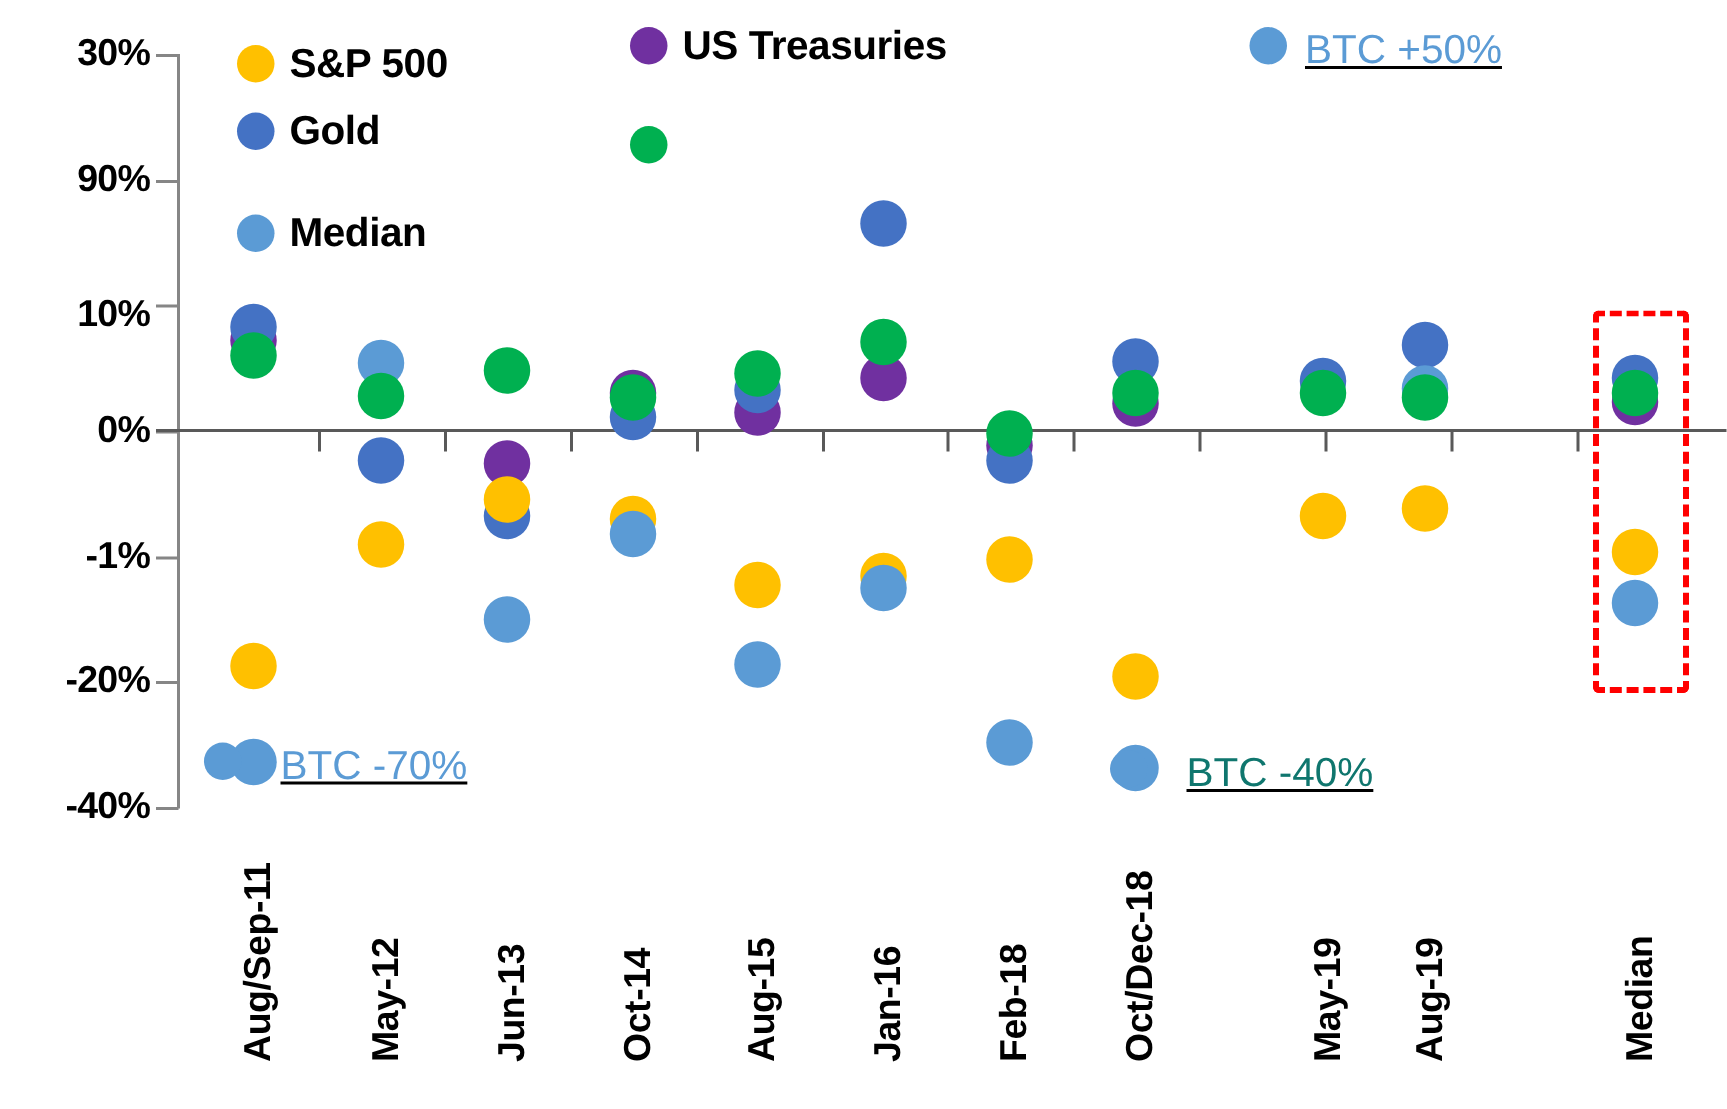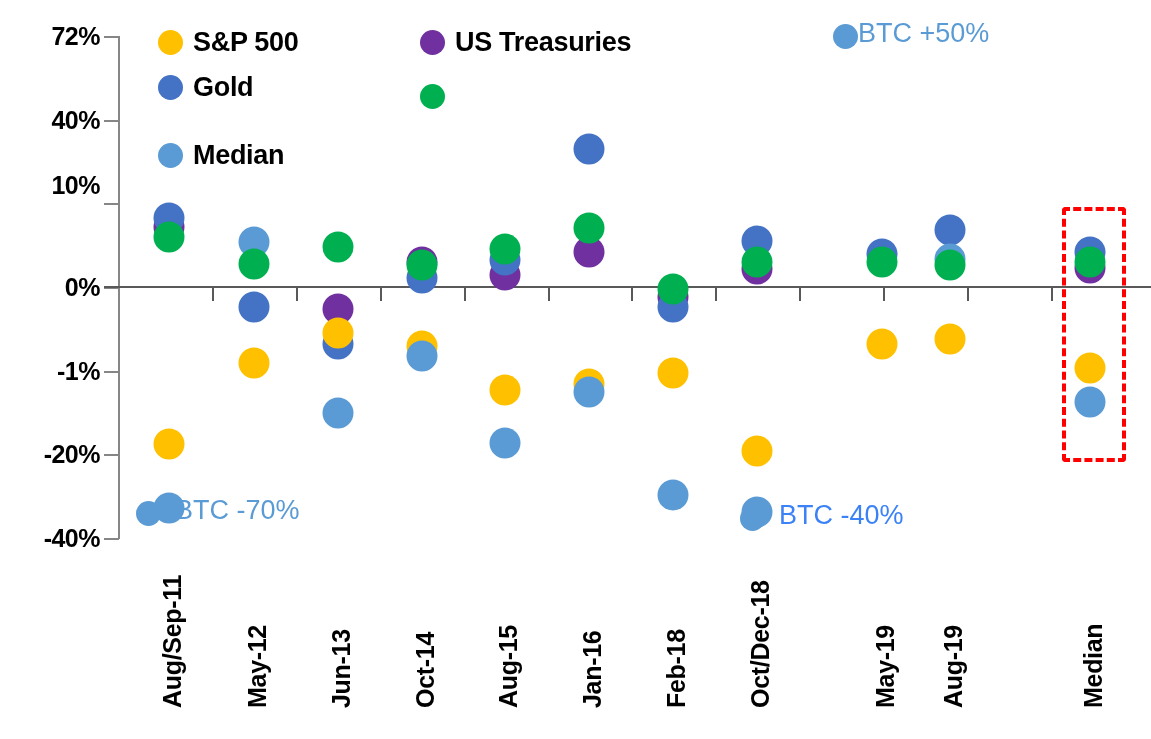--- a/index.html
+++ b/index.html
@@ -53,7 +53,7 @@
 <div id="chart-root">
 
   <div id="y-labels">
-      <div class="y-tick-label" style="top: 36px; right: 1051px;">72%</div>
+      <div class="y-tick-label" style="top: 36px; right: 1051px;">30%</div>
       <div class="y-tick-label" style="top: 119.667px; right: 1051px;">40%</div>
       <div class="y-tick-label" style="top: 185px; right: 1051px;">10%</div>
       <div class="y-tick-label" style="top: 287px; right: 1051px;">0%</div>

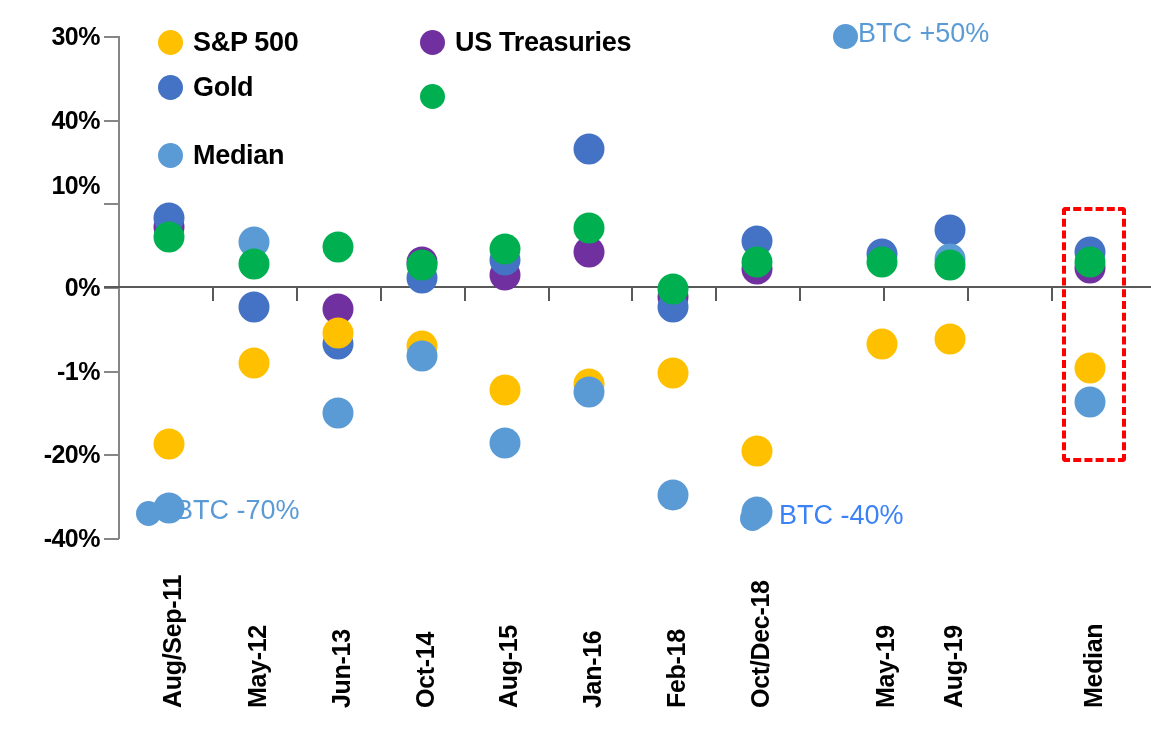--- a/index.html
+++ b/index.html
@@ -171,7 +171,7 @@
         <span class="legend-swatch" style="background: rgb(91, 155, 213);"></span>
         <span class="legend-text">Median</span>
       </div>
-      <div class="legend-item" style="left: 420px; top: 27px;">
+      <div class="legend-item" style="left: 420px; top: 15px;">
         <span class="legend-swatch" style="background: rgb(112, 48, 160);"></span>
         <span class="legend-text">US Treasuries</span>
       </div>

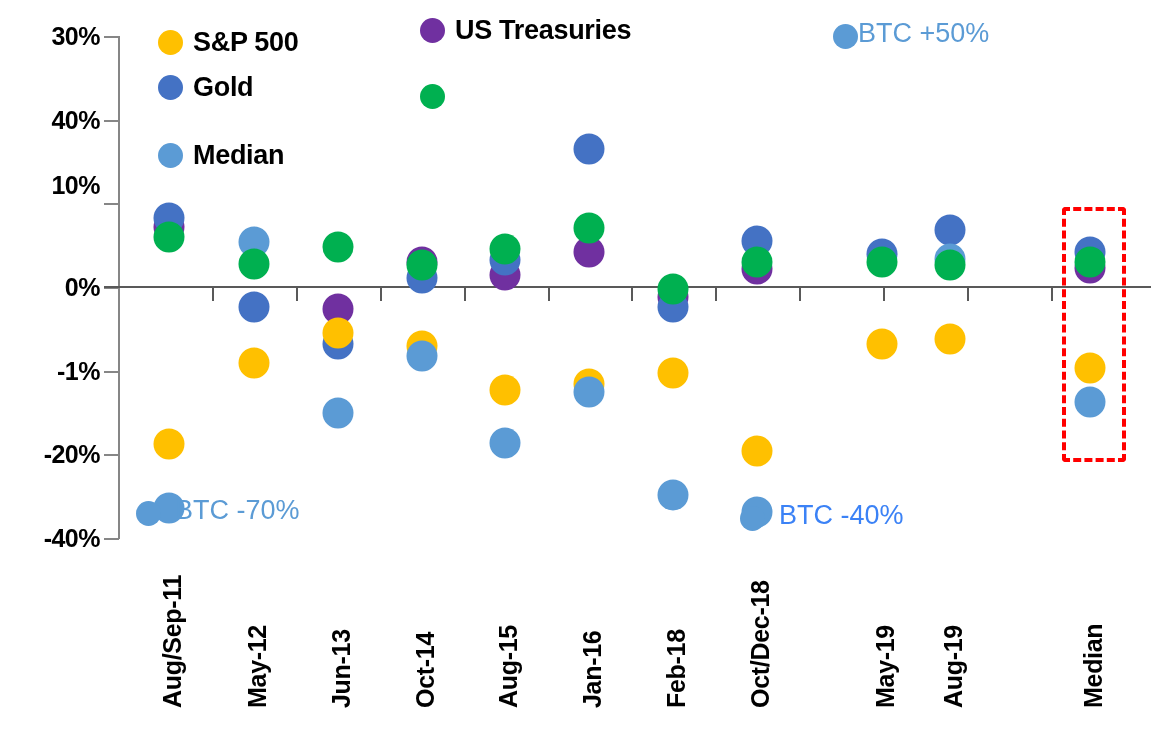--- a/index.html
+++ b/index.html
@@ -37,7 +37,7 @@
   .legend-text{font-size:27px;font-weight:700;color:#000;white-space:nowrap;letter-spacing:-0.3px;}
 
   
-  .annot{position:absolute;display:flex;align-items:flex-end;}
+  .annot{position:absolute;display:flex;align-items:flex-start;gap:12px;text-decoration:underline;}
   .annot-dot{width:25px;height:25px;border-radius:50%;flex:0 0 auto;}
   .annot-text{font-size:27px;font-weight:400;white-space:nowrap;letter-spacing:0px;}
 

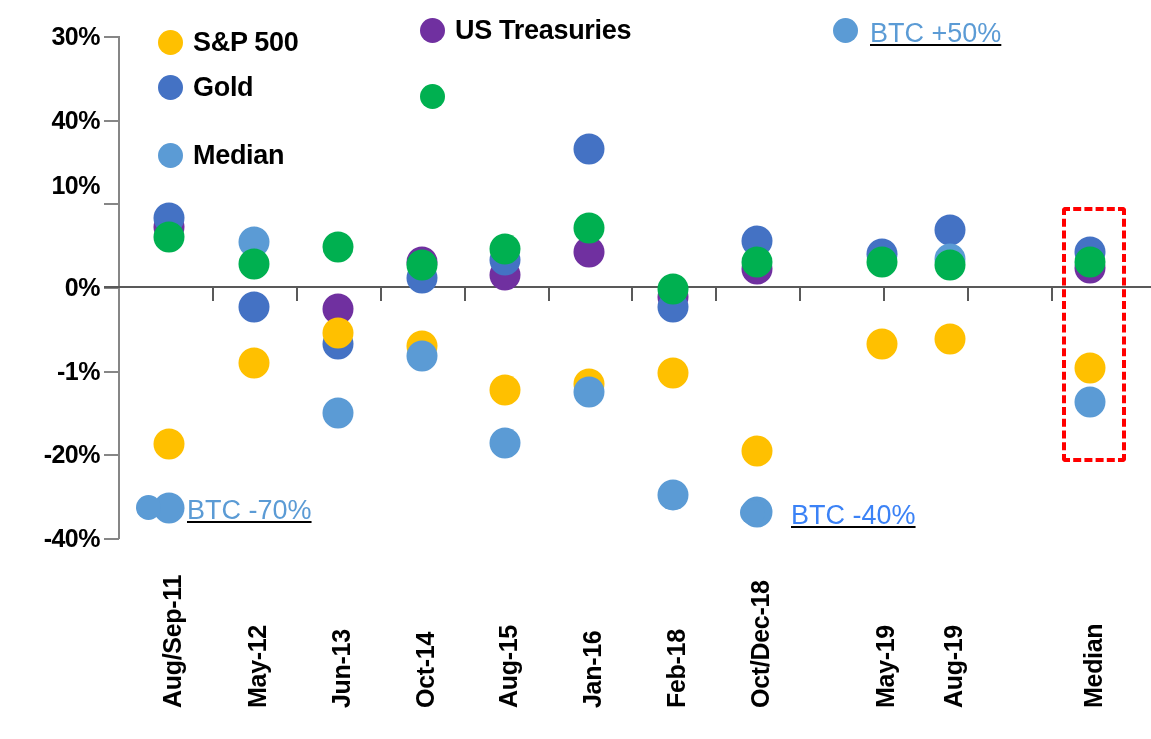--- a/index.html
+++ b/index.html
@@ -54,7 +54,7 @@
 
   <div id="y-labels">
       <div class="y-tick-label" style="top: 36px; right: 1051px;">30%</div>
-      <div class="y-tick-label" style="top: 119.667px; right: 1051px;">40%</div>
+      <div class="y-tick-label" style="top: 119.667px; right: 1051px;">90%</div>
       <div class="y-tick-label" style="top: 185px; right: 1051px;">10%</div>
       <div class="y-tick-label" style="top: 287px; right: 1051px;">0%</div>
       <div class="y-tick-label" style="top: 370.667px; right: 1051px;">-1%</div>

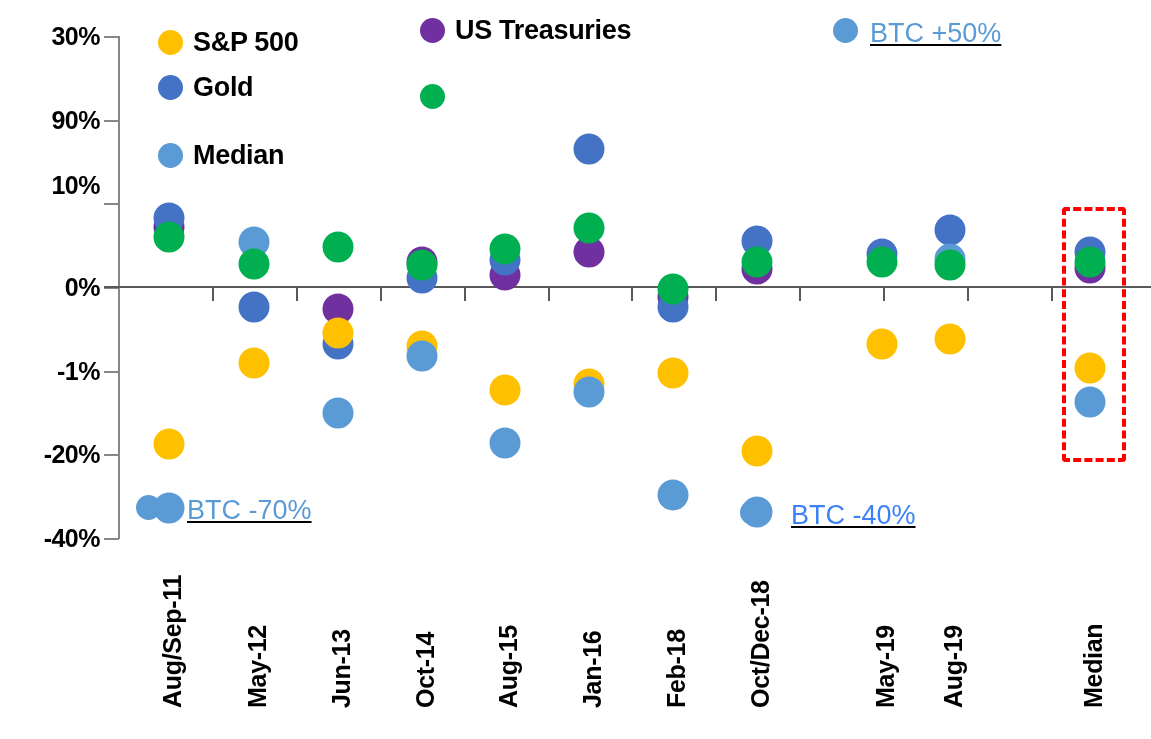--- a/index.html
+++ b/index.html
@@ -55,7 +55,7 @@
   <div id="y-labels">
       <div class="y-tick-label" style="top: 36px; right: 1051px;">30%</div>
       <div class="y-tick-label" style="top: 119.667px; right: 1051px;">90%</div>
-      <div class="y-tick-label" style="top: 185px; right: 1051px;">10%</div>
+      <div class="y-tick-label" style="top: 210px; right: 1051px;">10%</div>
       <div class="y-tick-label" style="top: 287px; right: 1051px;">0%</div>
       <div class="y-tick-label" style="top: 370.667px; right: 1051px;">-1%</div>
       <div class="y-tick-label" style="top: 454.333px; right: 1051px;">-20%</div>

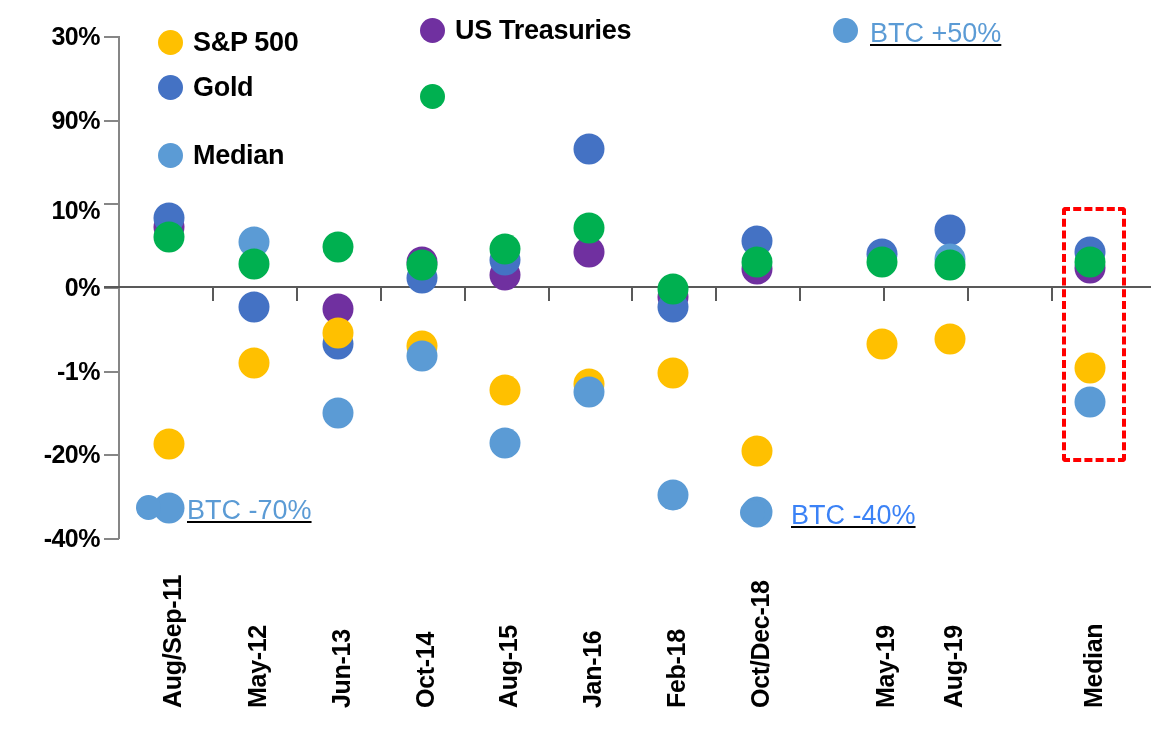--- a/index.html
+++ b/index.html
@@ -192,7 +192,7 @@
 
   <div class="annot" style="left:740px;top:500px;">
     <span class="annot-dot" style="background:#5b9bd5;"></span>
-    <span class="annot-text" style="color:#3b82f6;margin-left:14px;">BTC -40%</span>
+    <span class="annot-text" style="color:#0f766e;margin-left:14px;">BTC -40%</span>
   </div>
 
 </div>

